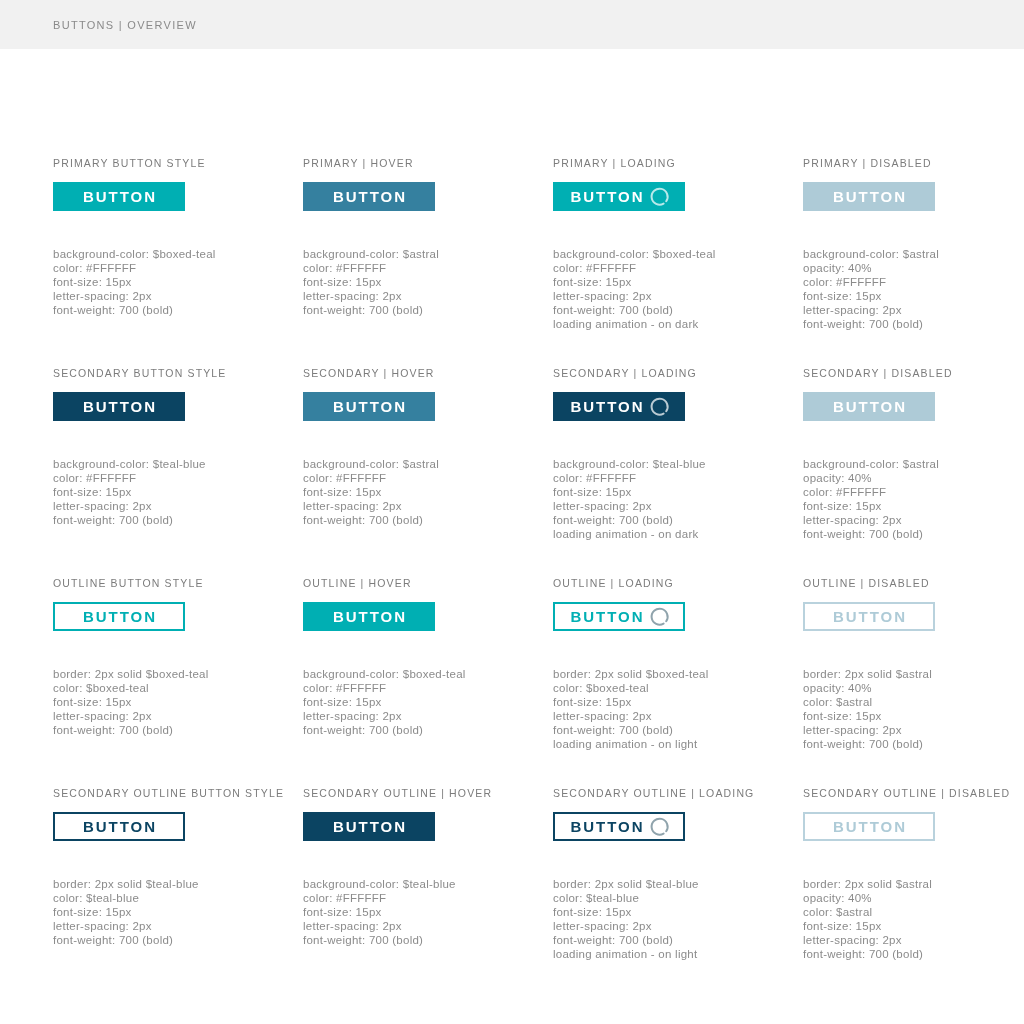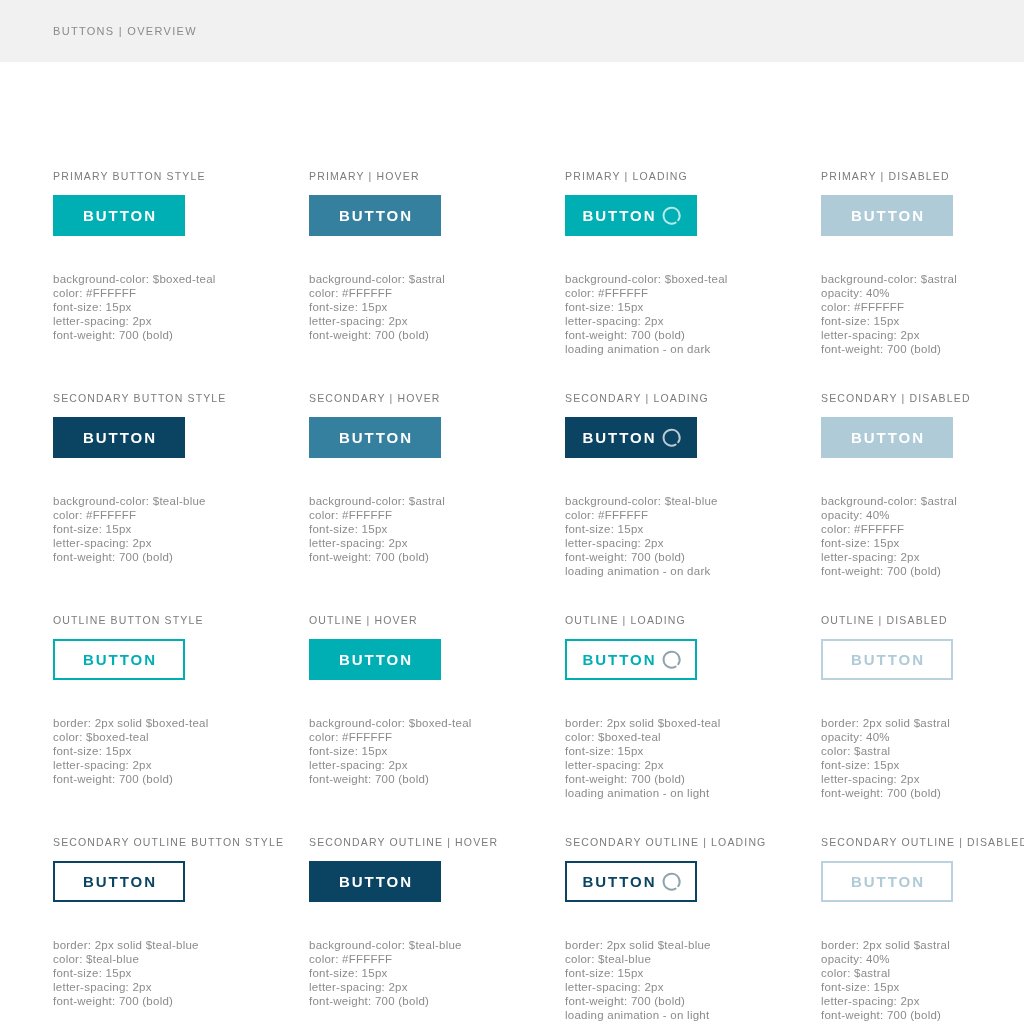--- a/index.html
+++ b/index.html
@@ -16,7 +16,7 @@
 
   
   .header-bar {
-    height: 62px;
+    height: 49px;
     background: #F1F1F1;
     display: flex;
     align-items: center;

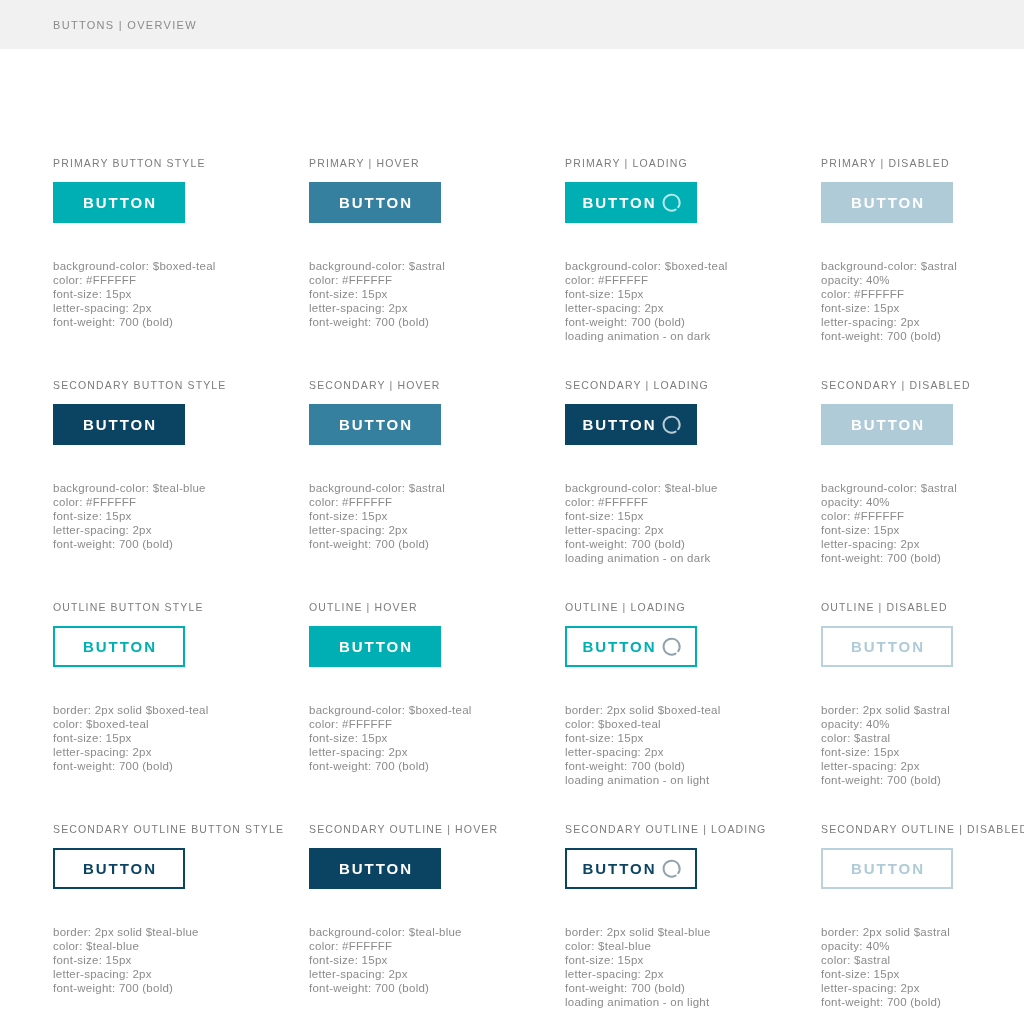--- a/index.html
+++ b/index.html
@@ -39,7 +39,6 @@
   .row {
     display: flex;
     margin-bottom: 20px;
-    gap: 6px;
   }
   .cell {
     width: 250px;

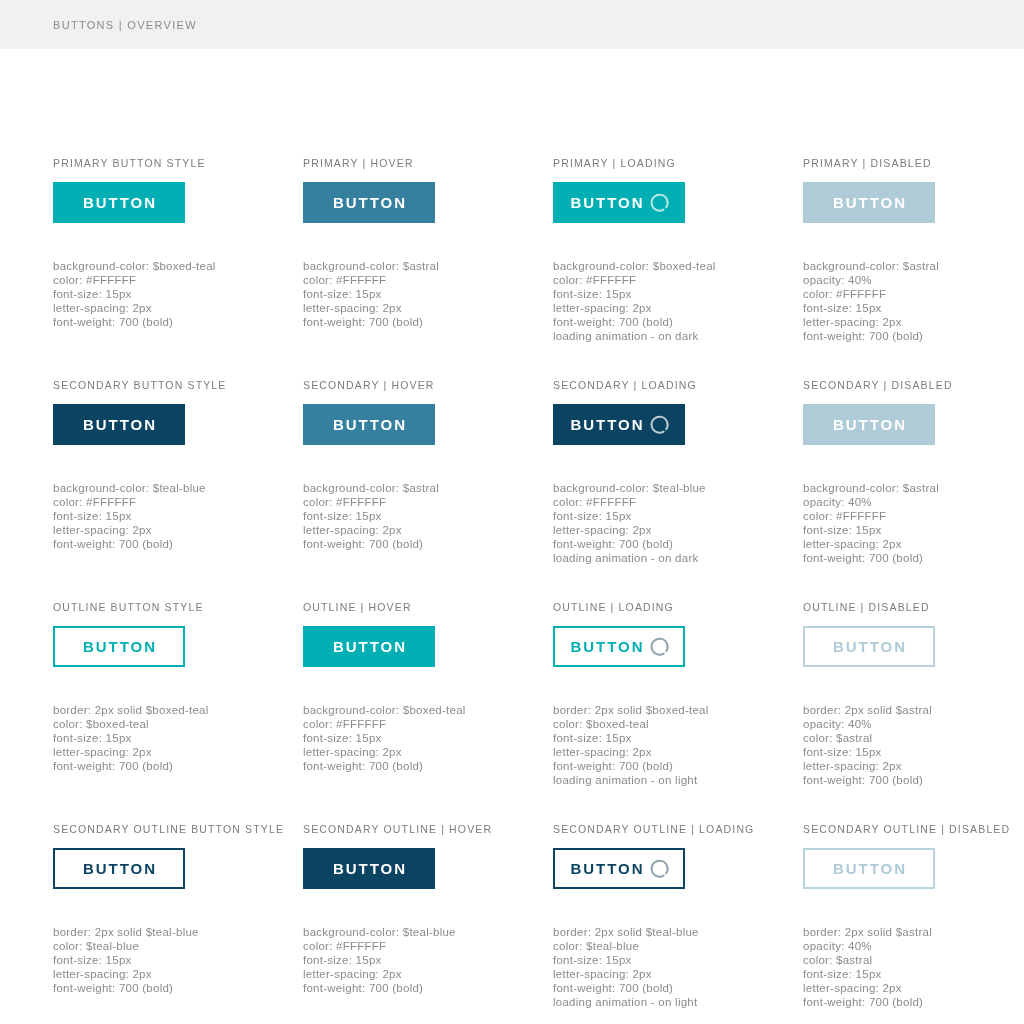--- a/index.html
+++ b/index.html
@@ -58,7 +58,7 @@
   
   .btn {
     width: 132px;
-    height: 41px;
+    height: 29px;
     box-sizing: border-box;
     display: flex;
     align-items: center;

